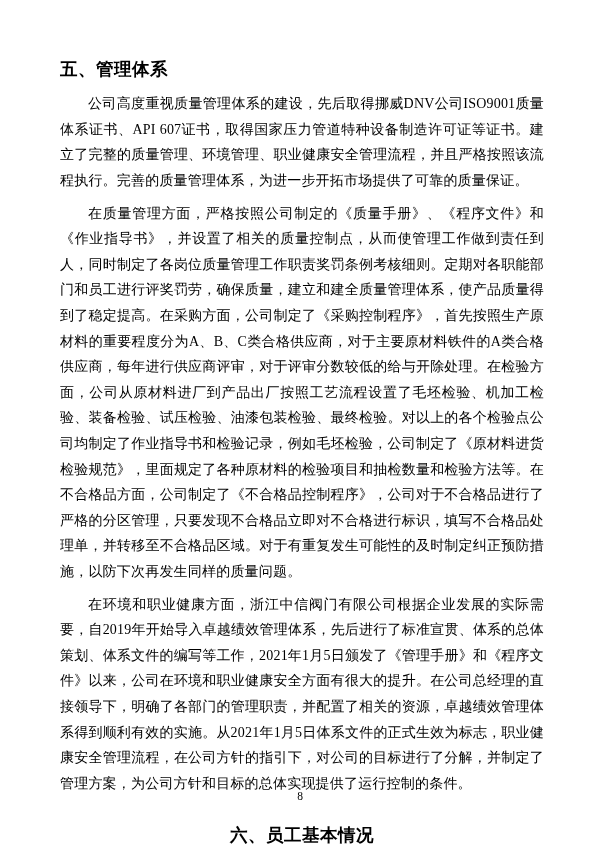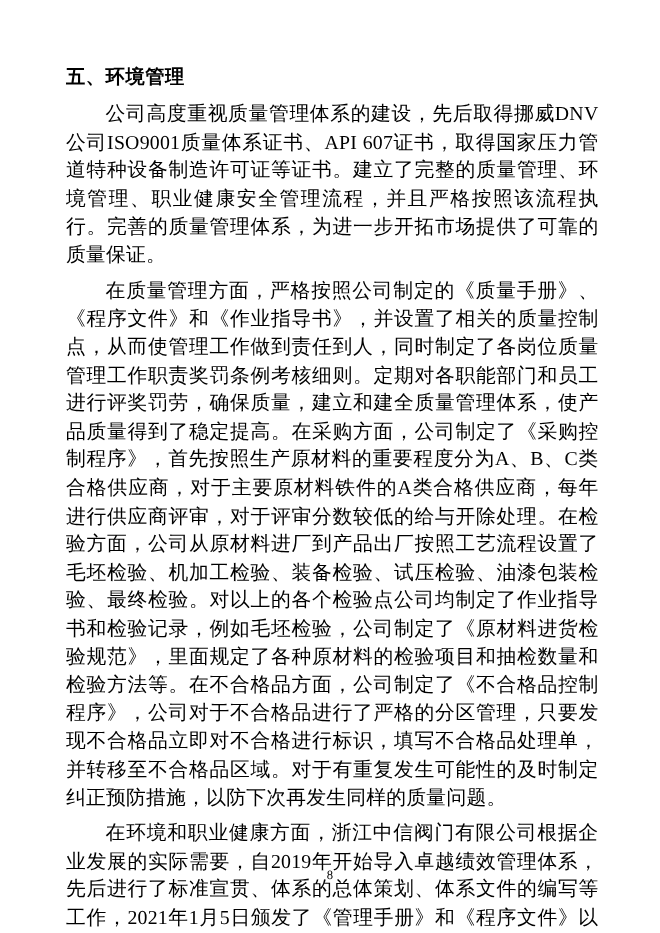--- a/index.html
+++ b/index.html
@@ -65,7 +65,7 @@
 <div class="page">
   <div class="content">
 
-    <h2 class="heading">五、环境管理</h2>
+    <h2 class="heading">五、管理体系</h2>
     <p class="para">公司高度重视质量管理体系的建设，先后取得挪威DNV公司ISO9001质量体系证书、API 607证书，取得国家压力管道特种设备制造许可证等证书。建立了完整的质量管理、环境管理、职业健康安全管理流程，并且严格按照该流程执行。完善的质量管理体系，为进一步开拓市场提供了可靠的质量保证。</p>
     <div class="spacer-sm"></div>
     <p class="para">在质量管理方面，严格按照公司制定的《质量手册》、《程序文件》和《作业指导书》，并设置了相关的质量控制点，从而使管理工作做到责任到人，同时制定了各岗位质量管理工作职责奖罚条例考核细则。定期对各职能部门和员工进行评奖罚劳，确保质量，建立和建全质量管理体系，使产品质量得到了稳定提高。在采购方面，公司制定了《采购控制程序》，首先按照生产原材料的重要程度分为A、B、C类合格供应商，对于主要原材料铁件的A类合格供应商，每年进行供应商评审，对于评审分数较低的给与开除处理。在检验方面，公司从原材料进厂到产品出厂按照工艺流程设置了毛坯检验、机加工检验、装备检验、试压检验、油漆包装检验、最终检验。对以上的各个检验点公司均制定了作业指导书和检验记录，例如毛坯检验，公司制定了《原材料进货检验规范》，里面规定了各种原材料的检验项目和抽检数量和检验方法等。在不合格品方面，公司制定了《不合格品控制程序》，公司对于不合格品进行了严格的分区管理，只要发现不合格品立即对不合格进行标识，填写不合格品处理单，并转移至不合格品区域。对于有重复发生可能性的及时制定纠正预防措施，以防下次再发生同样的质量问题。</p>

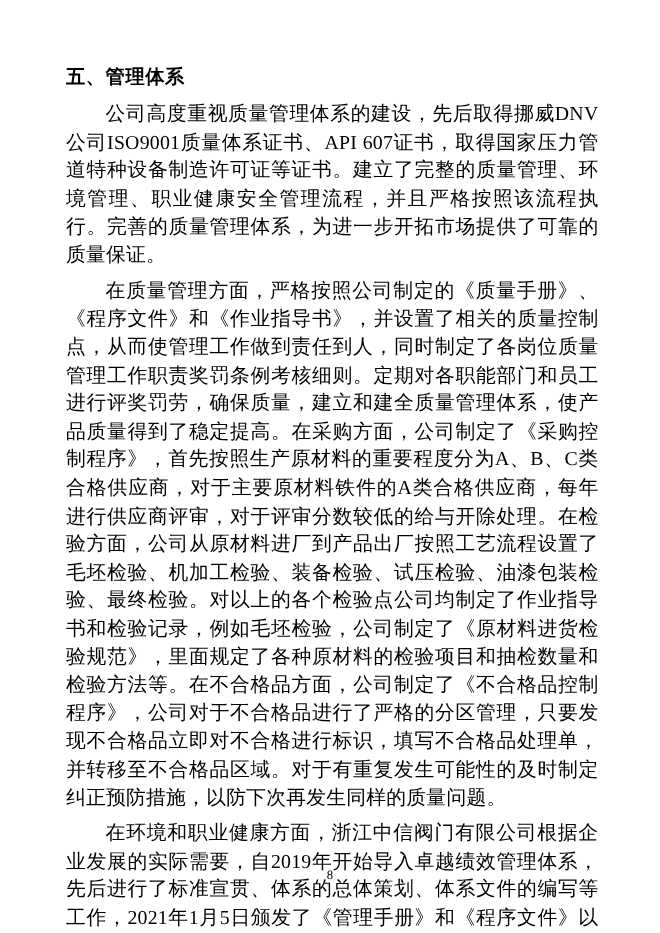--- a/index.html
+++ b/index.html
@@ -38,7 +38,7 @@
   }
   p.para {
     margin: 0 0 1px 0;
-    font-size: 18px;
+    font-size: 14px;
     line-height: 25.6px;
     text-align: justify;
     text-justify: inter-ideograph;

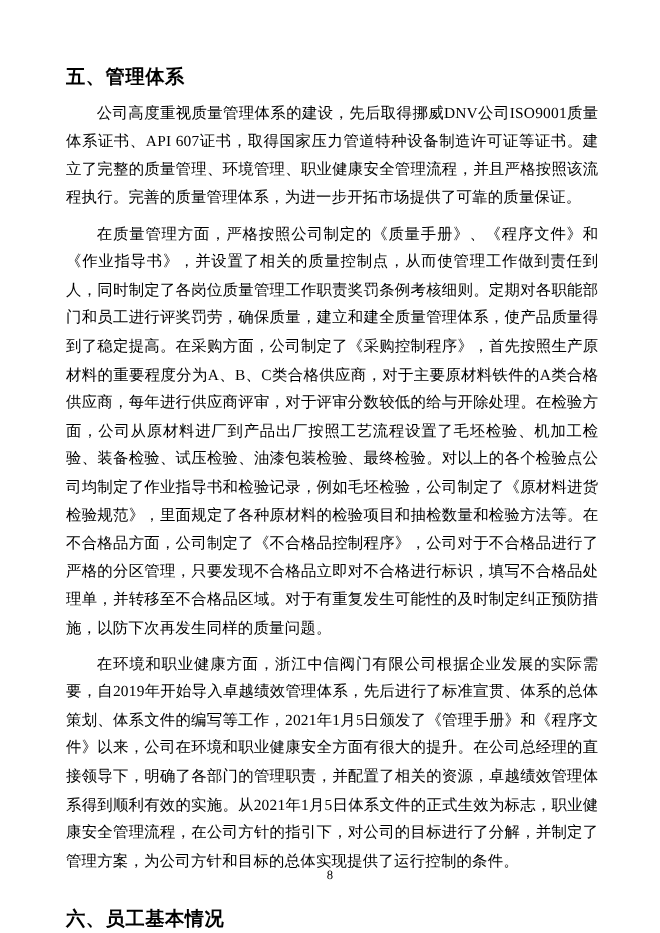--- a/index.html
+++ b/index.html
@@ -35,6 +35,7 @@
   }
   .heading.second {
     margin-top: 26px;
+    text-align: center;
   }
   p.para {
     margin: 0 0 1px 0;

